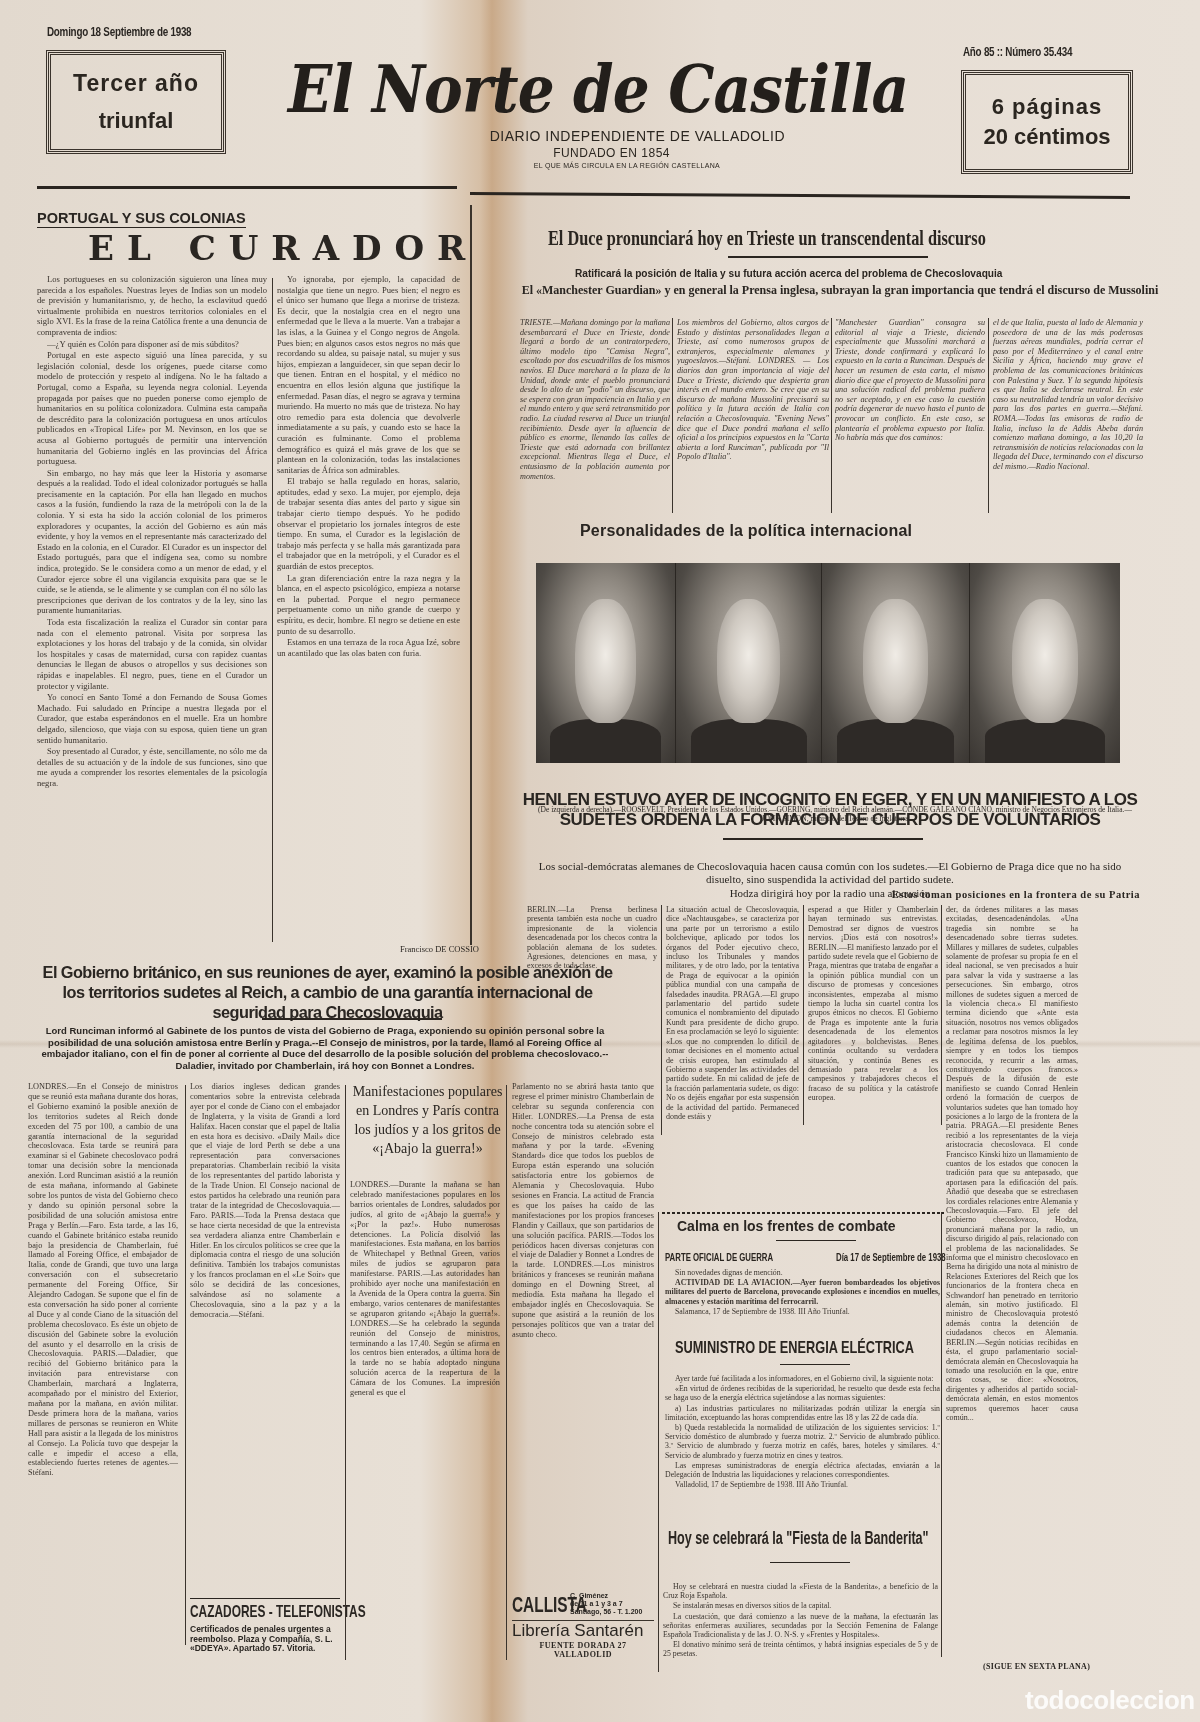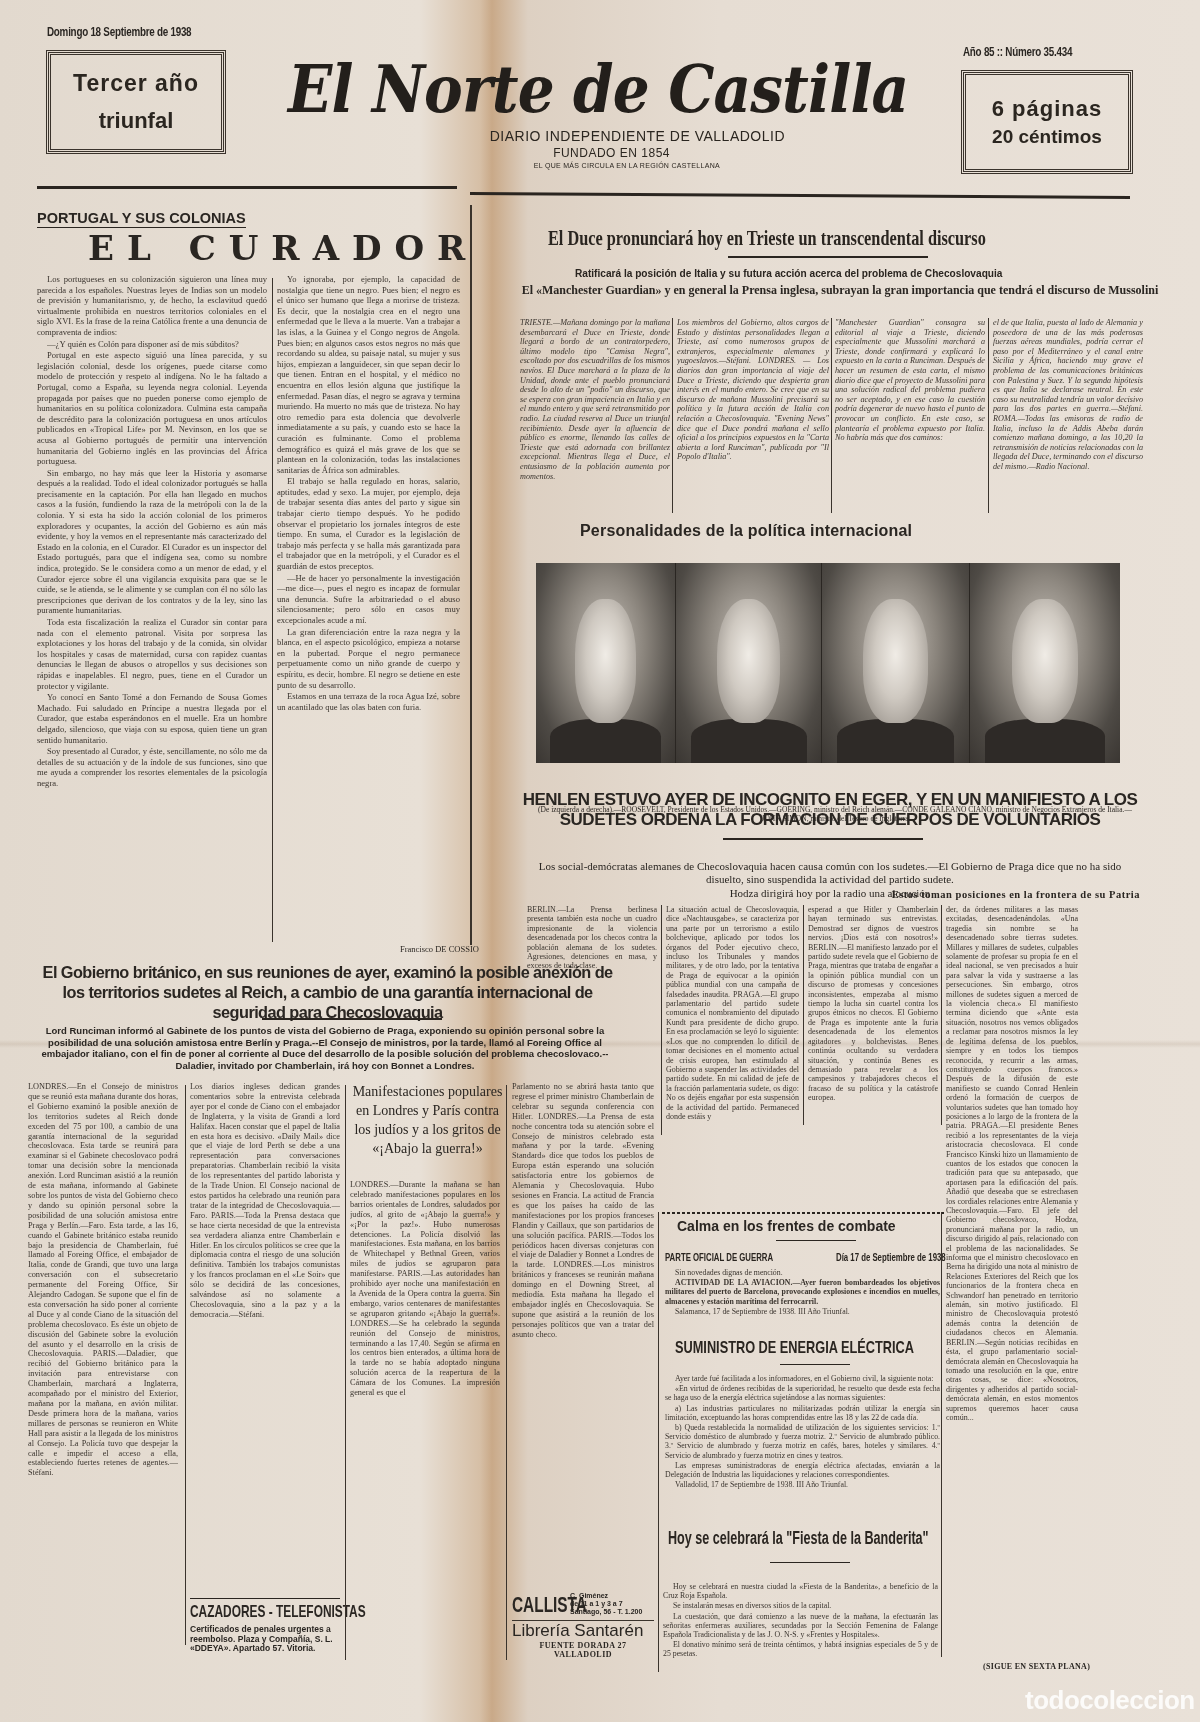--- a/index.html
+++ b/index.html
@@ -63,7 +63,7 @@
 <div class="abs dateline" style="left:963px;top:45px;">Año 85 :: Número 35.434</div>
 <div class="abs box" style="left:963px;top:72px;width:168px;height:100px;">
   <div style="font-size:22px;font-weight:bold;letter-spacing:1px;">6 páginas</div>
-  <div style="font-size:19px;font-weight:bold;margin-top:4px;">20 céntimos</div>
+  <div style="font-size:22px;font-weight:bold;margin-top:4px;">20 céntimos</div>
 </div>
 
 <div class="rule" style="left:37px;top:186px;width:420px;height:3px;"></div>

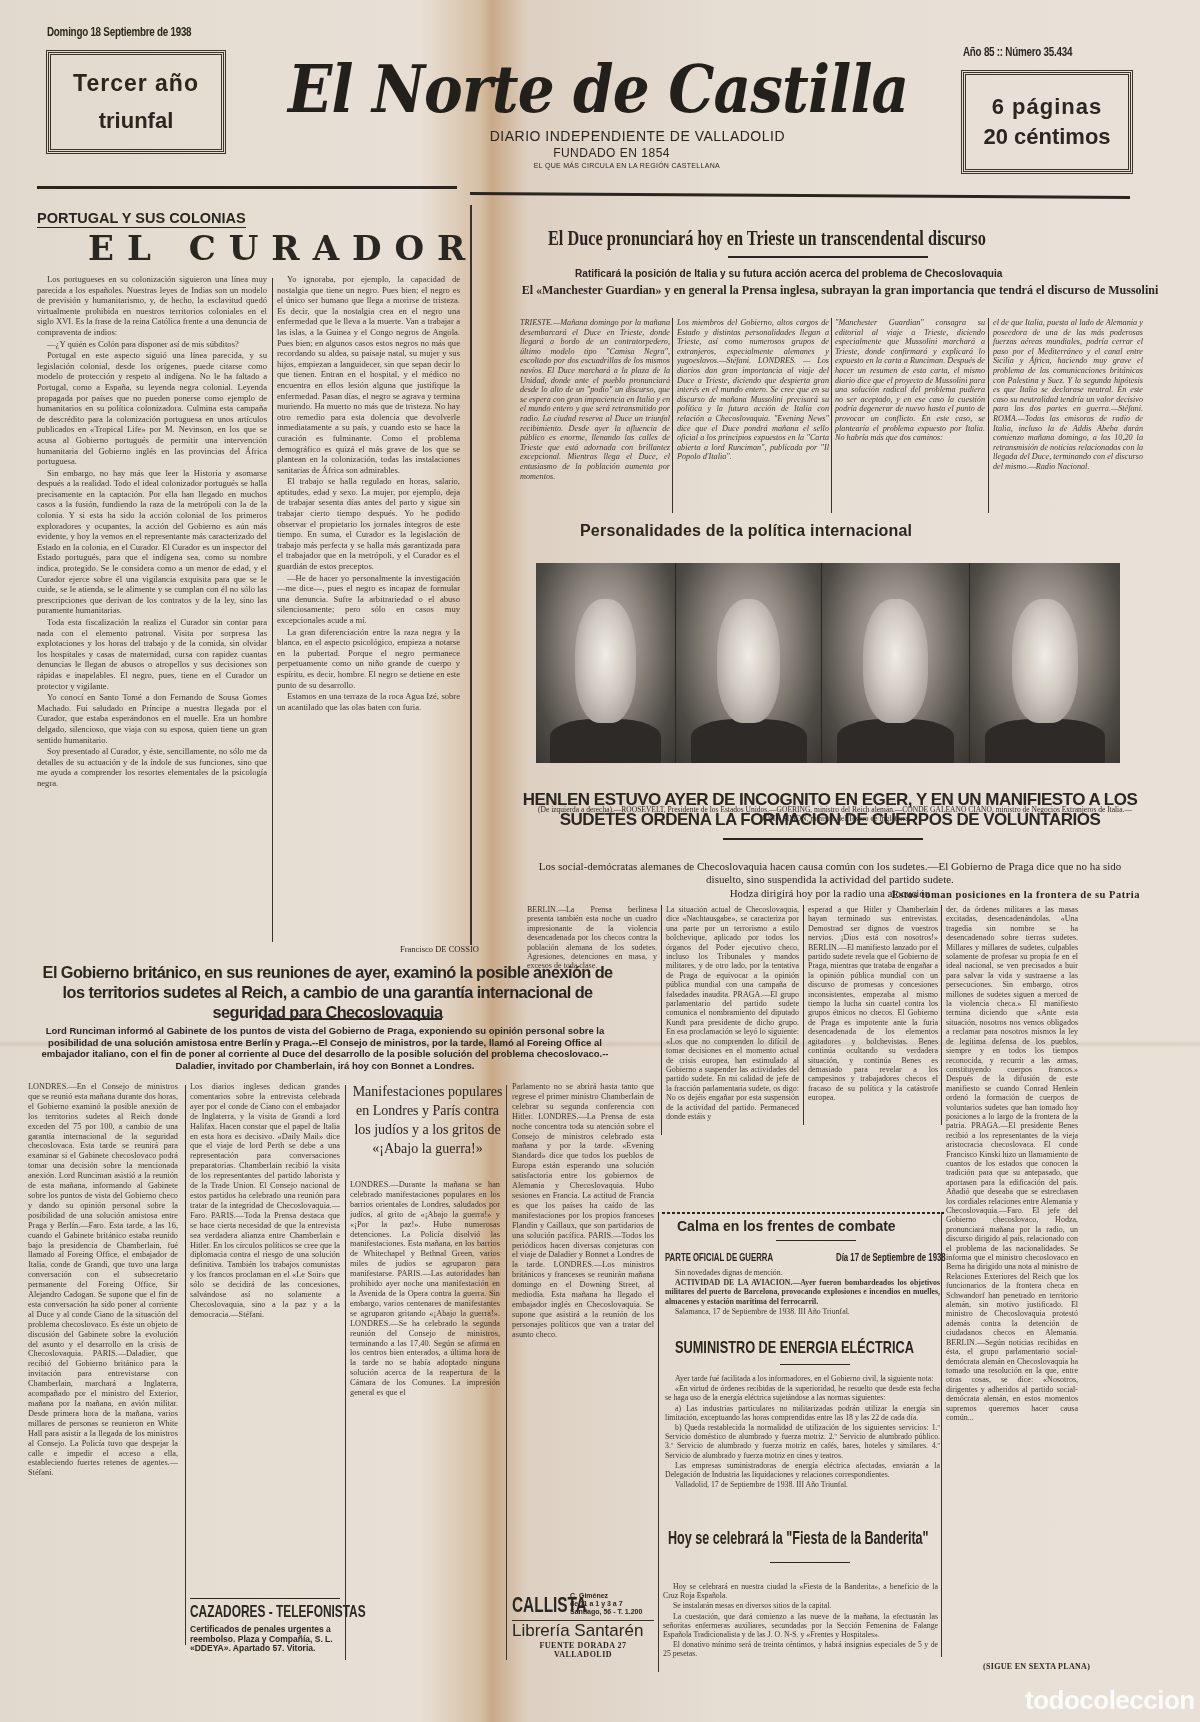--- a/index.html
+++ b/index.html
@@ -85,7 +85,6 @@
 <div class="col" style="left:277px;top:274px;width:183px;height:662px;">
   <p>Yo ignoraba, por ejemplo, la capacidad de nostalgia que tiene un negro. Pues bien; el negro es el único ser humano que llega a morirse de tristeza. Es decir, que la nostalgia crea en el negro una enfermedad que le lleva a la muerte. Van a trabajar a las islas, a la Guinea y el Congo negros de Angola. Pues bien; en algunos casos estos negros no más que recordando su aldea, su paisaje natal, su mujer y sus hijos, empiezan a languidecer, sin que sepan decir lo que tienen. Entran en el hospital, y el médico no encuentra en ellos lesión alguna que justifique la enfermedad. Pasan días, el negro se agrava y termina muriendo. Ha muerto no más que de tristeza. No hay otro remedio para esta dolencia que devolverle inmediatamente a su país, y cuando esto se hace la curación es fulminante. Como el problema demográfico es quizá el más grave de los que se plantean en la colonización, todas las instalaciones sanitarias de África son admirables.</p>
   <p>El trabajo se halla regulado en horas, salario, aptitudes, edad y sexo. La mujer, por ejemplo, deja de trabajar sesenta días antes del parto y sigue sin trabajar cierto tiempo después. Yo he podido observar el propietario los jornales íntegros de este tiempo. En suma, el Curador es la legislación de trabajo más perfecta y se halla más garantizada para el trabajador que en la metrópoli, y el Curador es el guardián de estos preceptos.</p>
-  <p>—He de hacer yo personalmente la investigación—me dice—, pues el negro es incapaz de formular una denuncia. Sufre la arbitrariedad o el abuso silenciosamente; pero sólo en casos muy excepcionales acude a mí.</p>
   <p>La gran diferenciación entre la raza negra y la blanca, en el aspecto psicológico, empieza a notarse en la pubertad. Porque el negro permanece perpetuamente como un niño grande de cuerpo y espíritu, es decir, hombre. El negro se detiene en este punto de su desarrollo.</p>
   <p>Estamos en una terraza de la roca Agua Izé, sobre un acantilado que las olas baten con furia.</p>
 </div>

